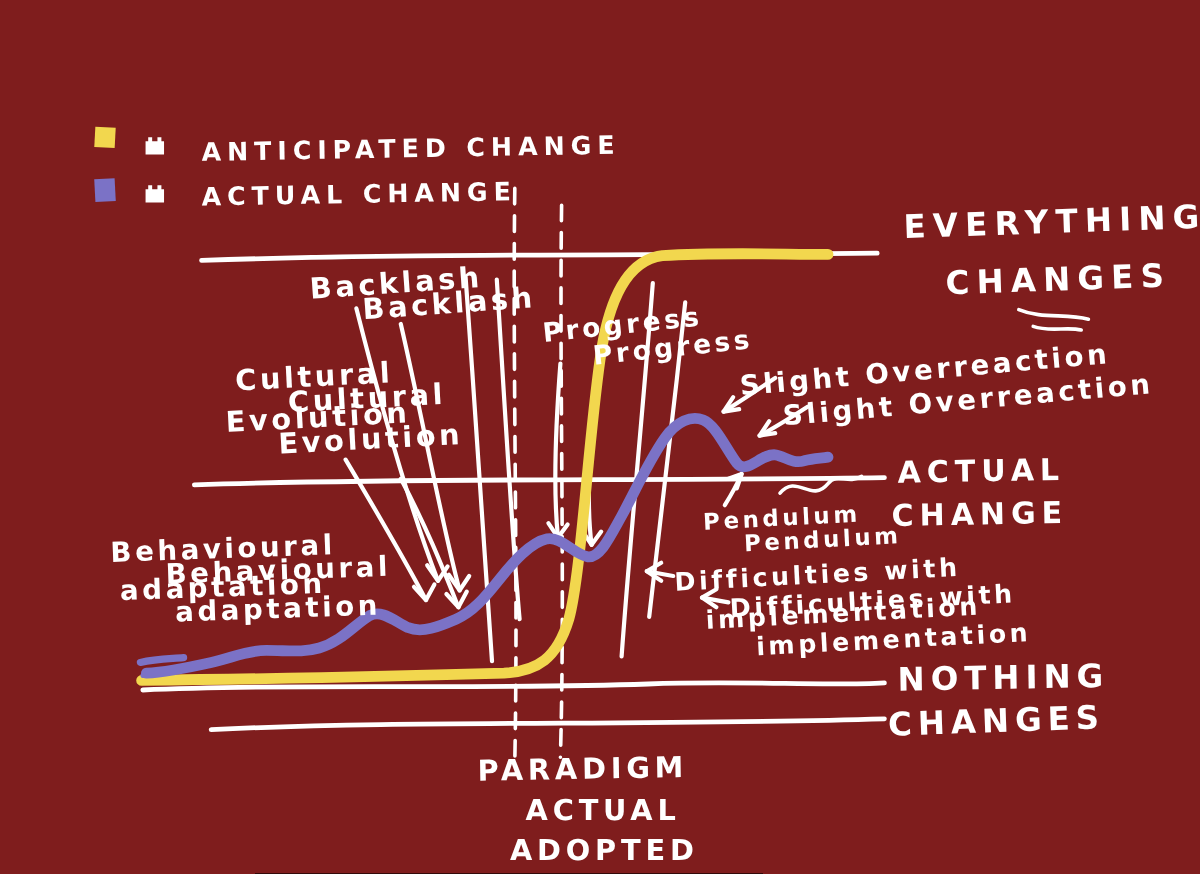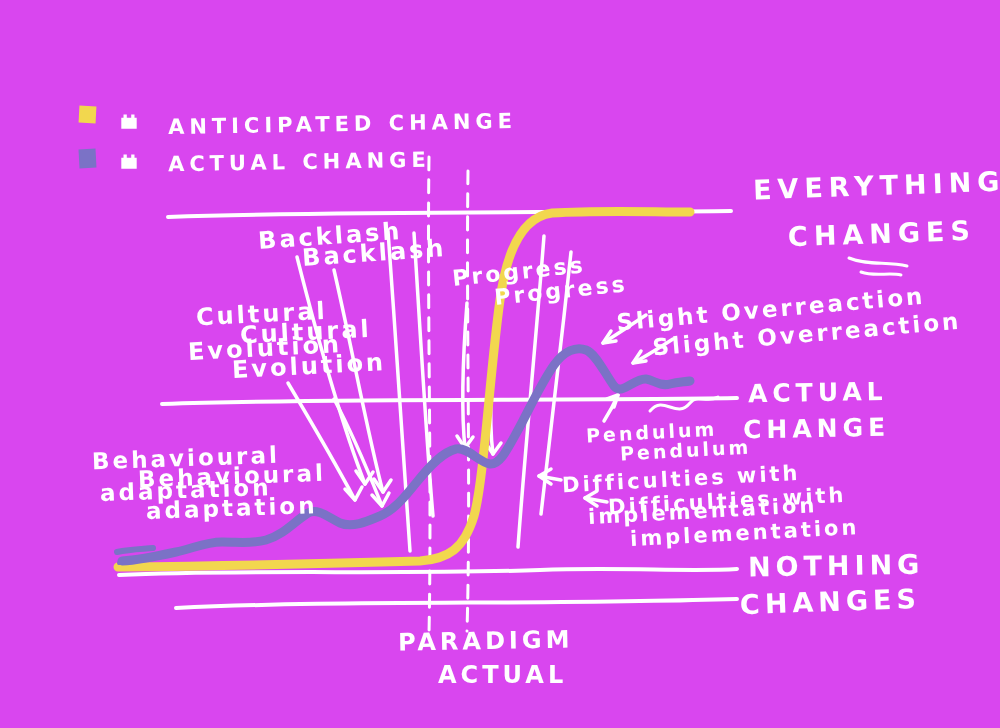--- a/index.html
+++ b/index.html
@@ -6,7 +6,7 @@
   .stage{
     position:relative;
     width:1000px;height:728px;
-    background:#d946ef;
+    background:#7f1d1d;
     overflow:hidden;
     font-family:"DejaVu Sans", sans-serif;
   }

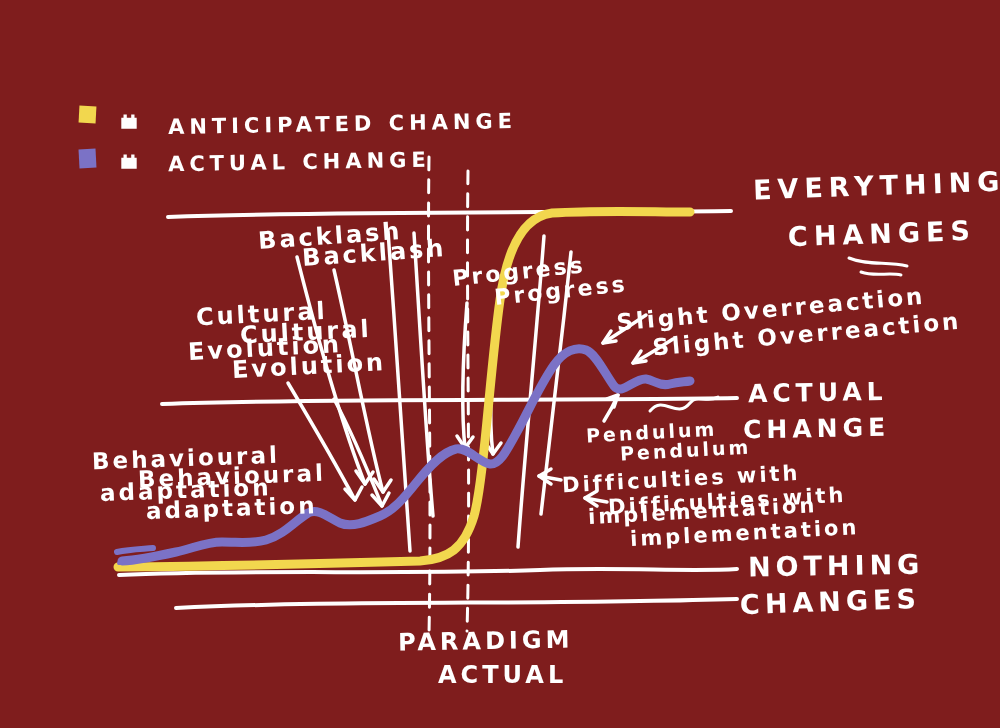--- a/index.html
+++ b/index.html
@@ -127,6 +127,7 @@
 
   <div class="hand" style="left:398px;top:629px;font-size:24px;letter-spacing:4px;transform:rotate(-1deg)">PARADIGM</div>
   <div class="hand" style="left:438px;top:663px;font-size:24px;letter-spacing:4px">ACTUAL</div>
+  <div class="hand" style="left:425px;top:697px;font-size:24px;letter-spacing:4px">ADOPTED</div>
 
   <div class="hand" style="left:258px;top:224px;font-size:24px;transform:rotate(-4deg)">Backlash</div>
   <div class="hand" style="left:302px;top:241px;font-size:24px;transform:rotate(-4deg)">Backlash</div>

